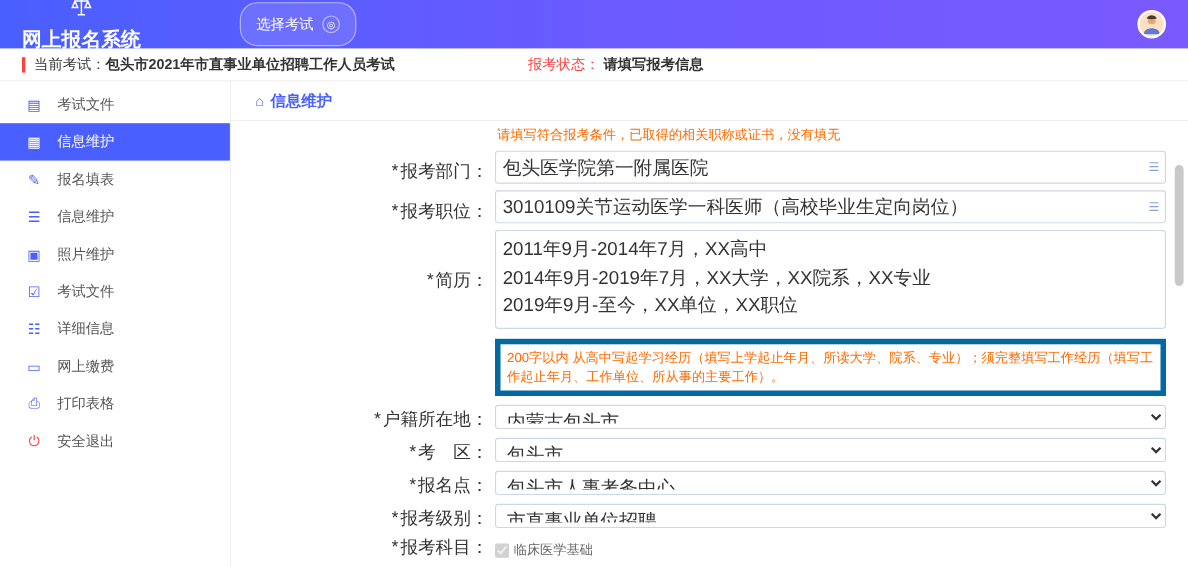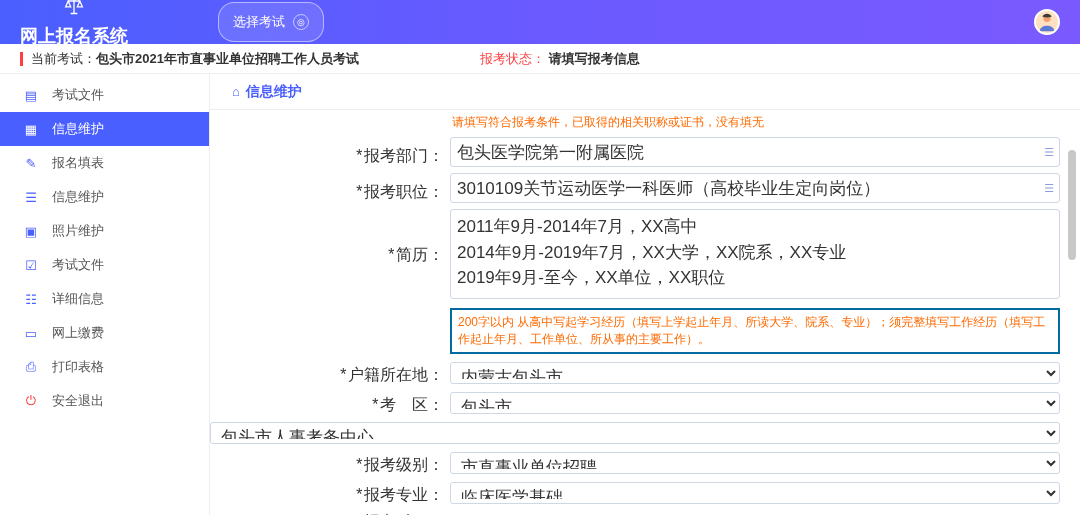--- a/index.html
+++ b/index.html
@@ -43,7 +43,7 @@
 select.sel { height: 22px; }
 
 .hint { font-size: 12px; color: #ff6a00; padding-left: 2px; }
-.hint-boxed { border: 2px solid #0369a1; padding: 4px 6px; margin: 4px 0 8px 240px; }
+.hint-boxed { border: 5px solid #0369a1; padding: 4px 6px; margin: 4px 0 8px 240px; }
 .readonly-check { display: flex; align-items: center; gap: 4px; font-size: 12px; color: #666; }
 .readonly-check input { accent-color: #8aa0d6; }
 

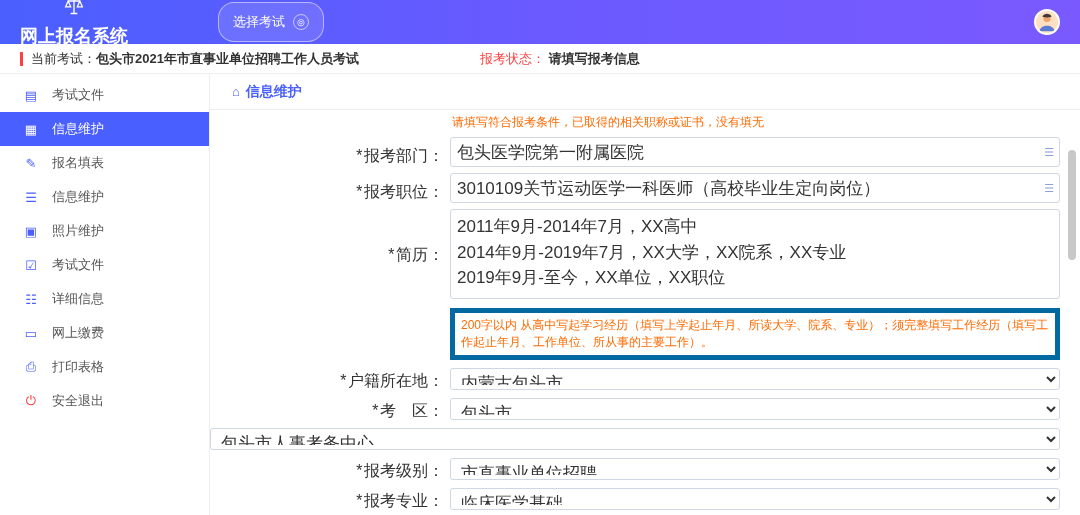--- a/index.html
+++ b/index.html
@@ -188,6 +188,7 @@
       </div>
 
       <div class="form-row">
+        <div class="form-label">*报名点：</div>
         <div class="form-ctrl">
           <select class="sel">
             <option>包头市人事考务中心</option>

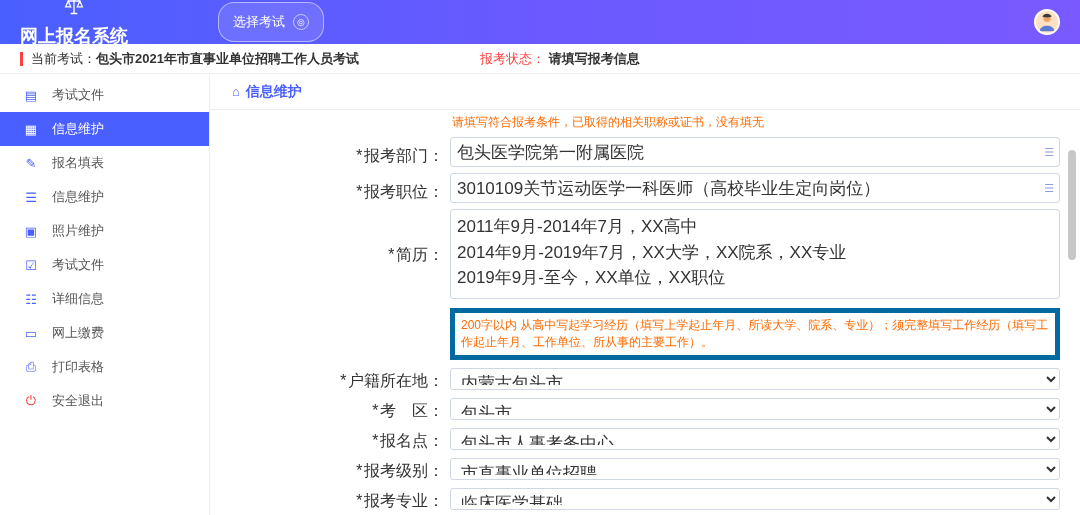--- a/index.html
+++ b/index.html
@@ -205,14 +205,6 @@
         </div>
       </div>
 
-      <div class="form-row">
-        <div class="form-label">*报考专业：</div>
-        <div class="form-ctrl">
-          <select class="sel">
-            <option>临床医学基础</option>
-          </select>
-        </div>
-      </div>
 
       <div class="form-row readonly-row">
         <div class="form-label">*报考科目：</div>

